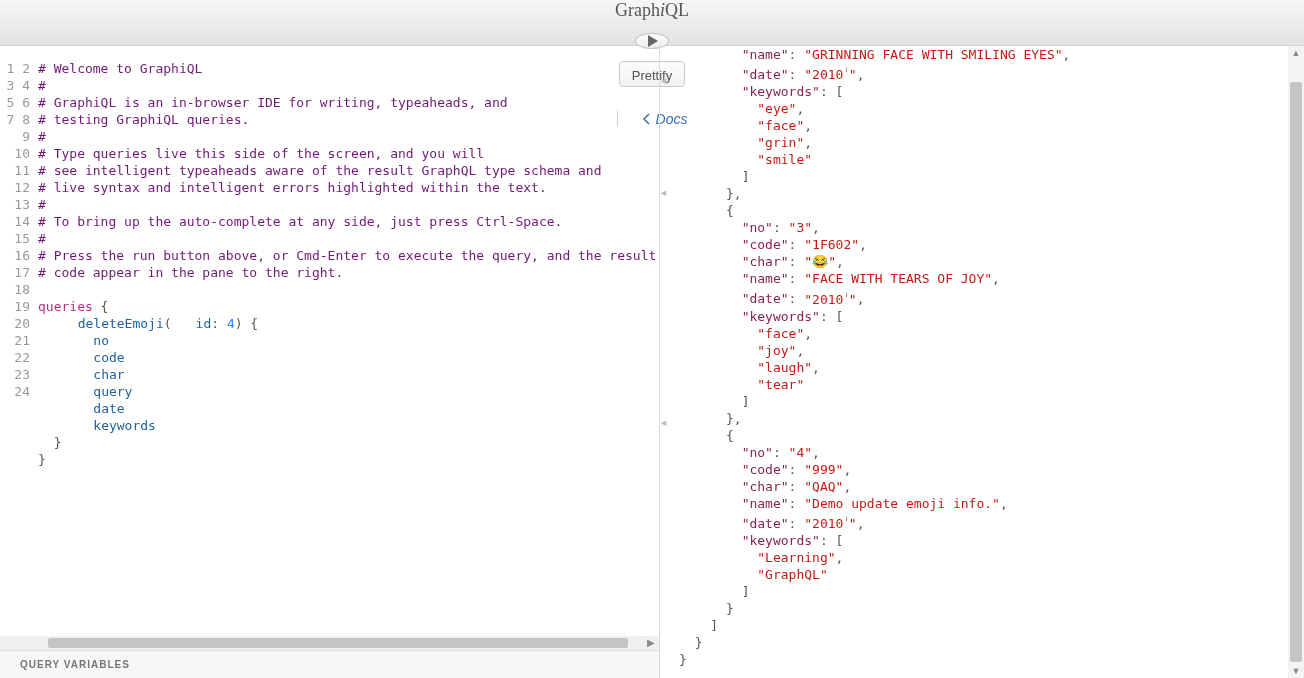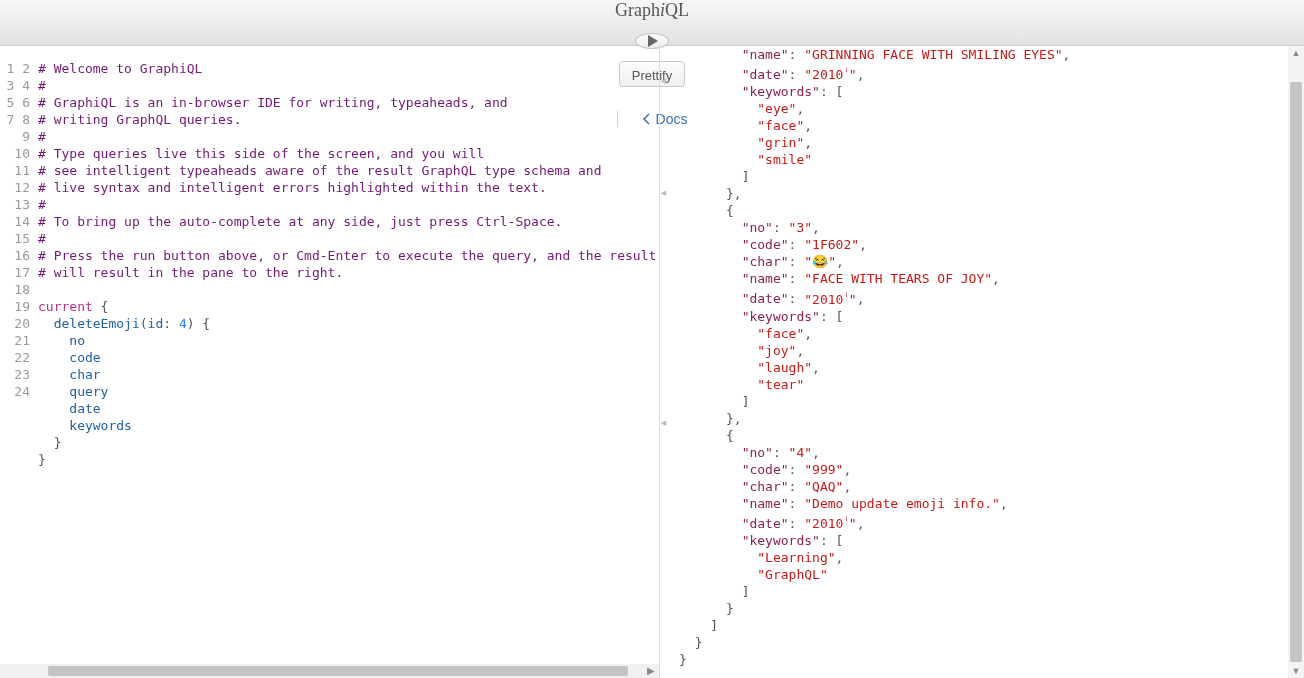--- a/index.html
+++ b/index.html
@@ -235,7 +235,7 @@
       <div class="code" id="code"><span class="cm-comment"># Welcome to GraphiQL</span>
 <span class="cm-comment">#</span>
 <span class="cm-comment"># GraphiQL is an in-browser IDE for writing, typeaheads, and</span>
-<span class="cm-comment"># writing GraphQL queries.</span>
+<span class="cm-comment"># testing GraphiQL queries.</span>
 <span class="cm-comment">#</span>
 <span class="cm-comment"># Type queries live this side of the screen, and you will</span>
 <span class="cm-comment"># see intelligent typeaheads aware of the result GraphQL type schema and</span>

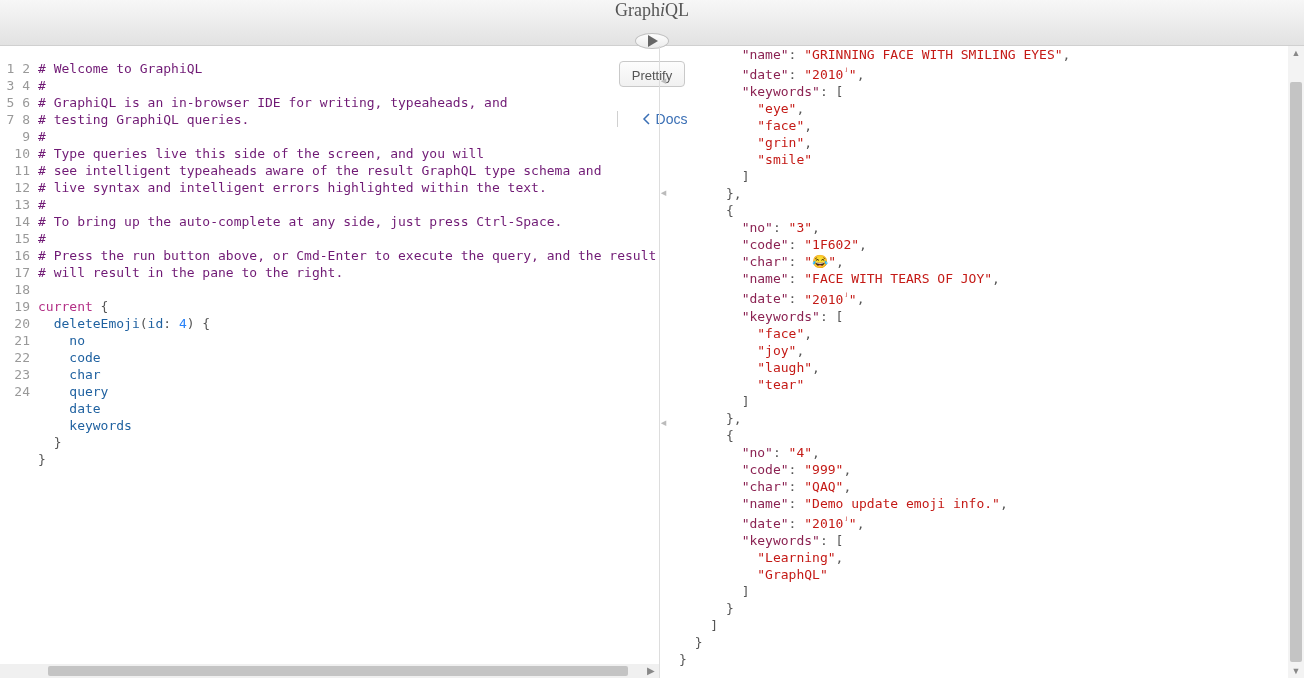--- a/index.html
+++ b/index.html
@@ -57,6 +57,7 @@
       padding-left: 24px;
       border-left: 1px solid #d0d0d0;
       height: 100%;
+      font-style: italic;
     }
     .main {
       display: flex;

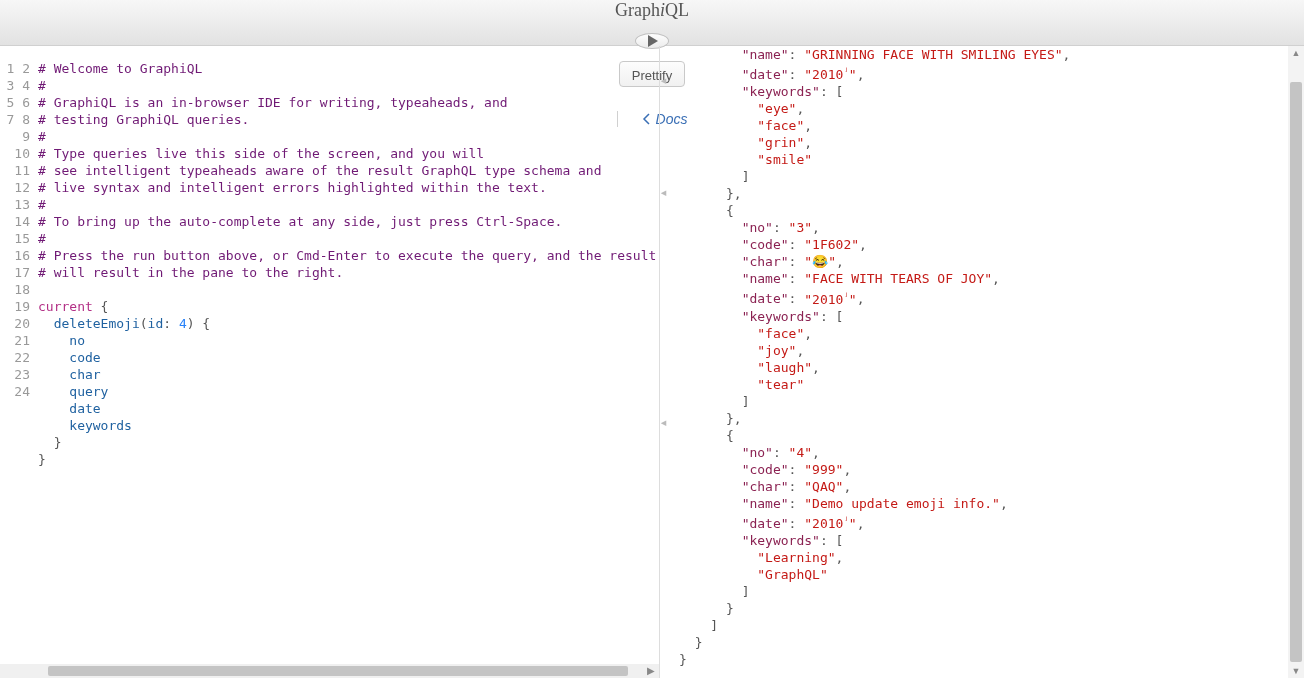--- a/index.html
+++ b/index.html
@@ -245,7 +245,7 @@
 <span class="cm-comment"># To bring up the auto-complete at any side, just press Ctrl-Space.</span>
 <span class="cm-comment">#</span>
 <span class="cm-comment"># Press the run button above, or Cmd-Enter to execute the query, and the result</span>
-<span class="cm-comment"># will result in the pane to the right.</span>
+<span class="cm-comment"># code appear in the pane to the right.</span>
 
 <span class="cm-keyword">current</span><span class="cm-punct"> {</span>
   <span class="cm-property">deleteEmoji</span><span class="cm-punct">(</span><span class="cm-property">id</span><span class="cm-punct">: </span><span class="cm-number">4</span><span class="cm-punct">) {</span>

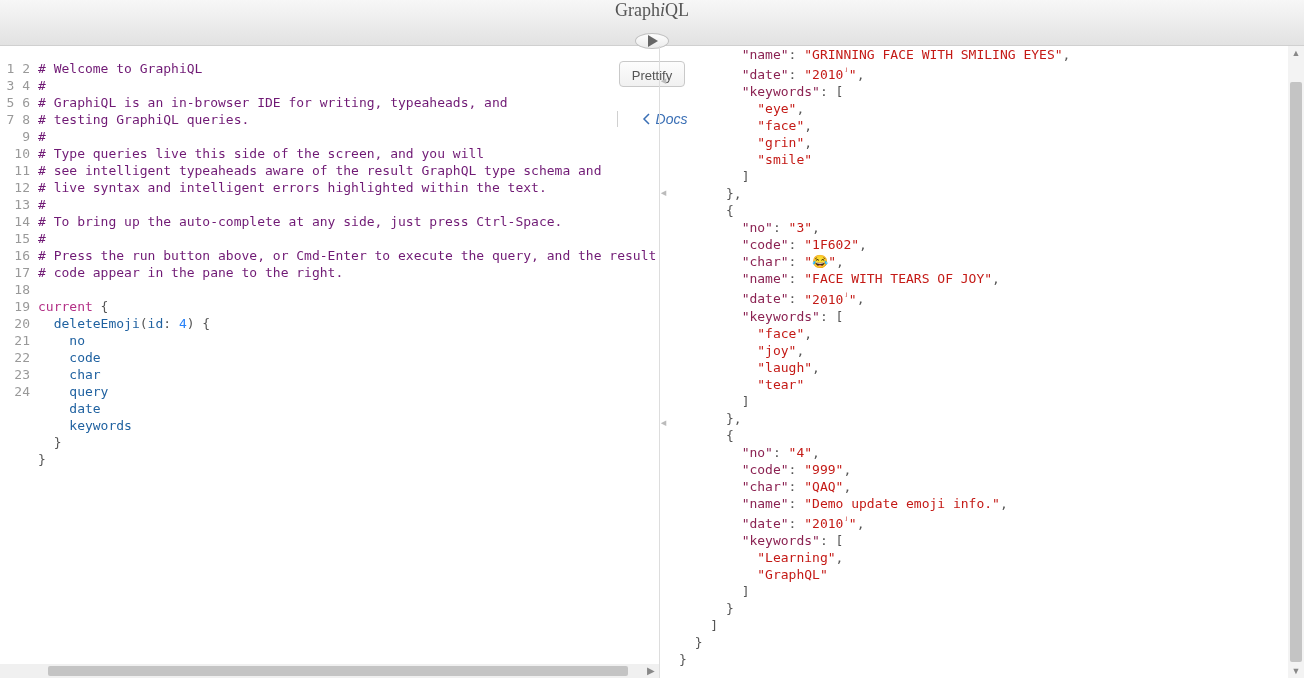--- a/index.html
+++ b/index.html
@@ -247,7 +247,7 @@
 <span class="cm-comment"># Press the run button above, or Cmd-Enter to execute the query, and the result</span>
 <span class="cm-comment"># code appear in the pane to the right.</span>
 
-<span class="cm-keyword">current</span><span class="cm-punct"> {</span>
+<span class="cm-keyword">queries</span><span class="cm-punct"> {</span>
   <span class="cm-property">deleteEmoji</span><span class="cm-punct">(</span><span class="cm-property">id</span><span class="cm-punct">: </span><span class="cm-number">4</span><span class="cm-punct">) {</span>
     <span class="cm-property">no</span>
     <span class="cm-property">code</span>

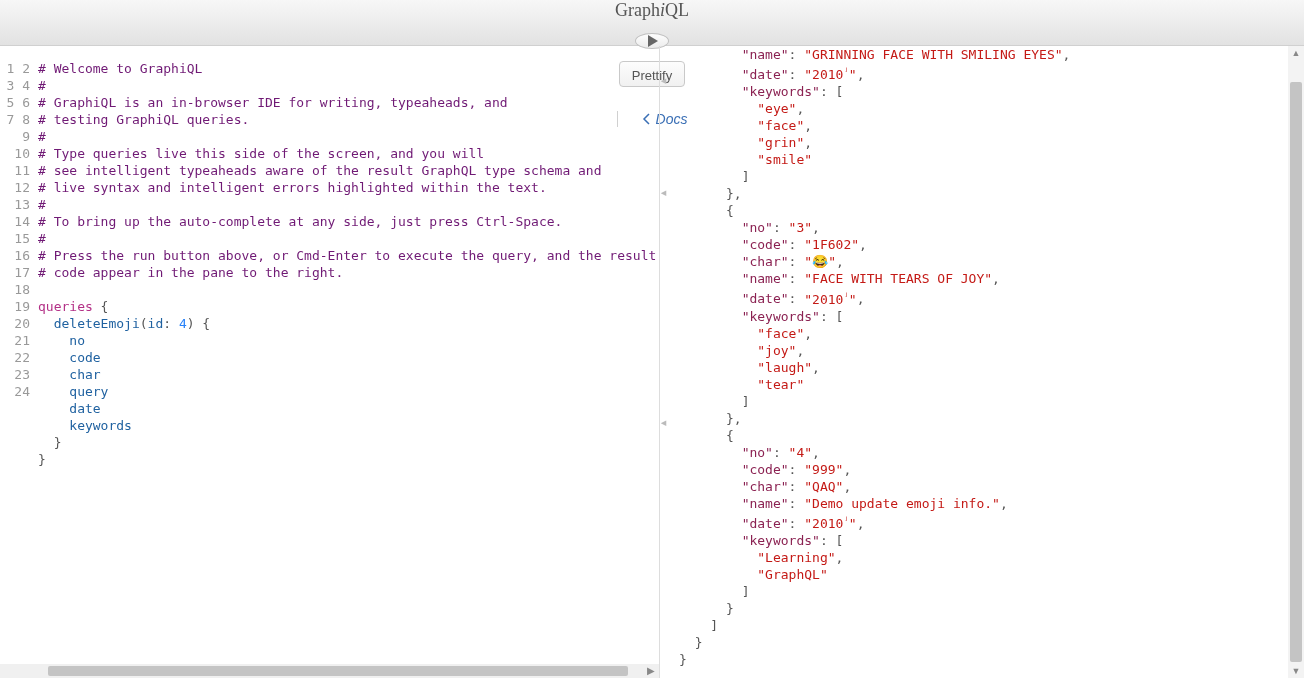--- a/index.html
+++ b/index.html
@@ -99,7 +99,7 @@
     }
     .cm-comment { color: #701a75; }
     .cm-keyword { color: #b33086; }
-    .cm-property { color: #1f61a0; }
+    .cm-property { color: #1f61a0; margin-left: 24px; }
     .cm-punct { color: #555; }
     .cm-number { color: #2882f9; }
     .hscroll {

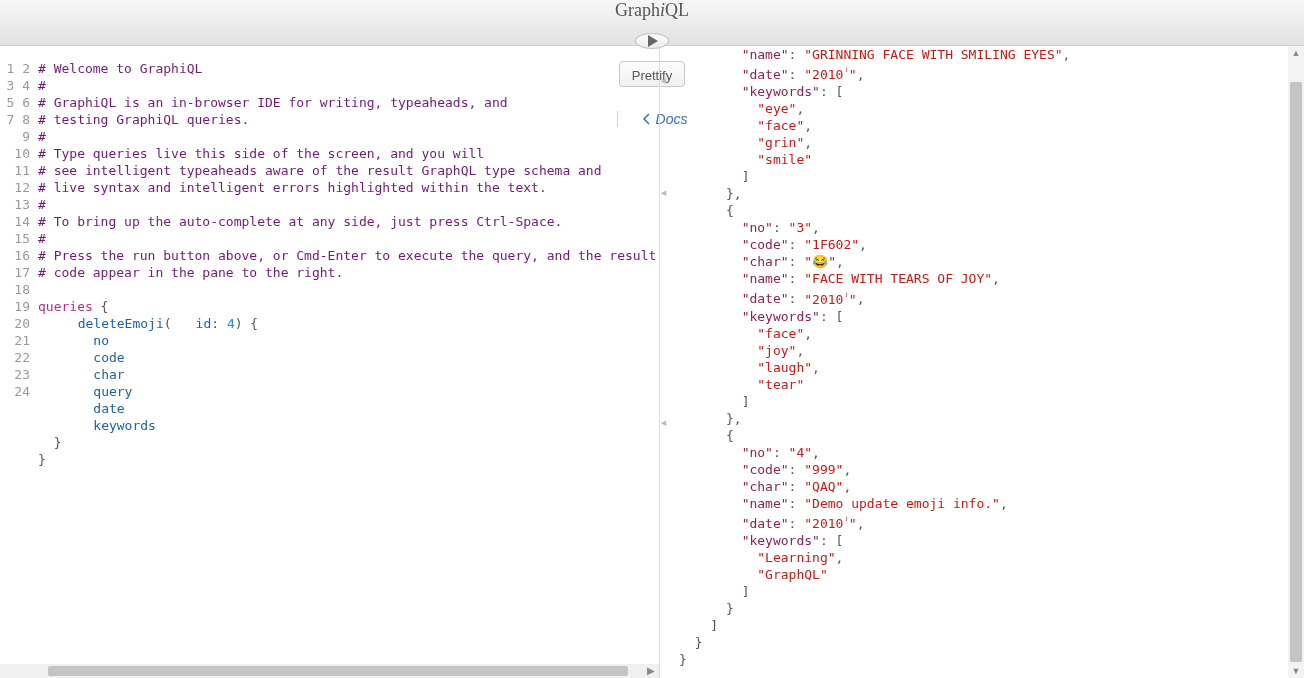--- a/index.html
+++ b/index.html
@@ -262,6 +262,7 @@
       <div class="thumb"></div>
       <div class="arrow-r">▶</div>
     </div>
+    <div class="query-vars">Query Variables</div>
   </div>
 
   <div class="splitter">

